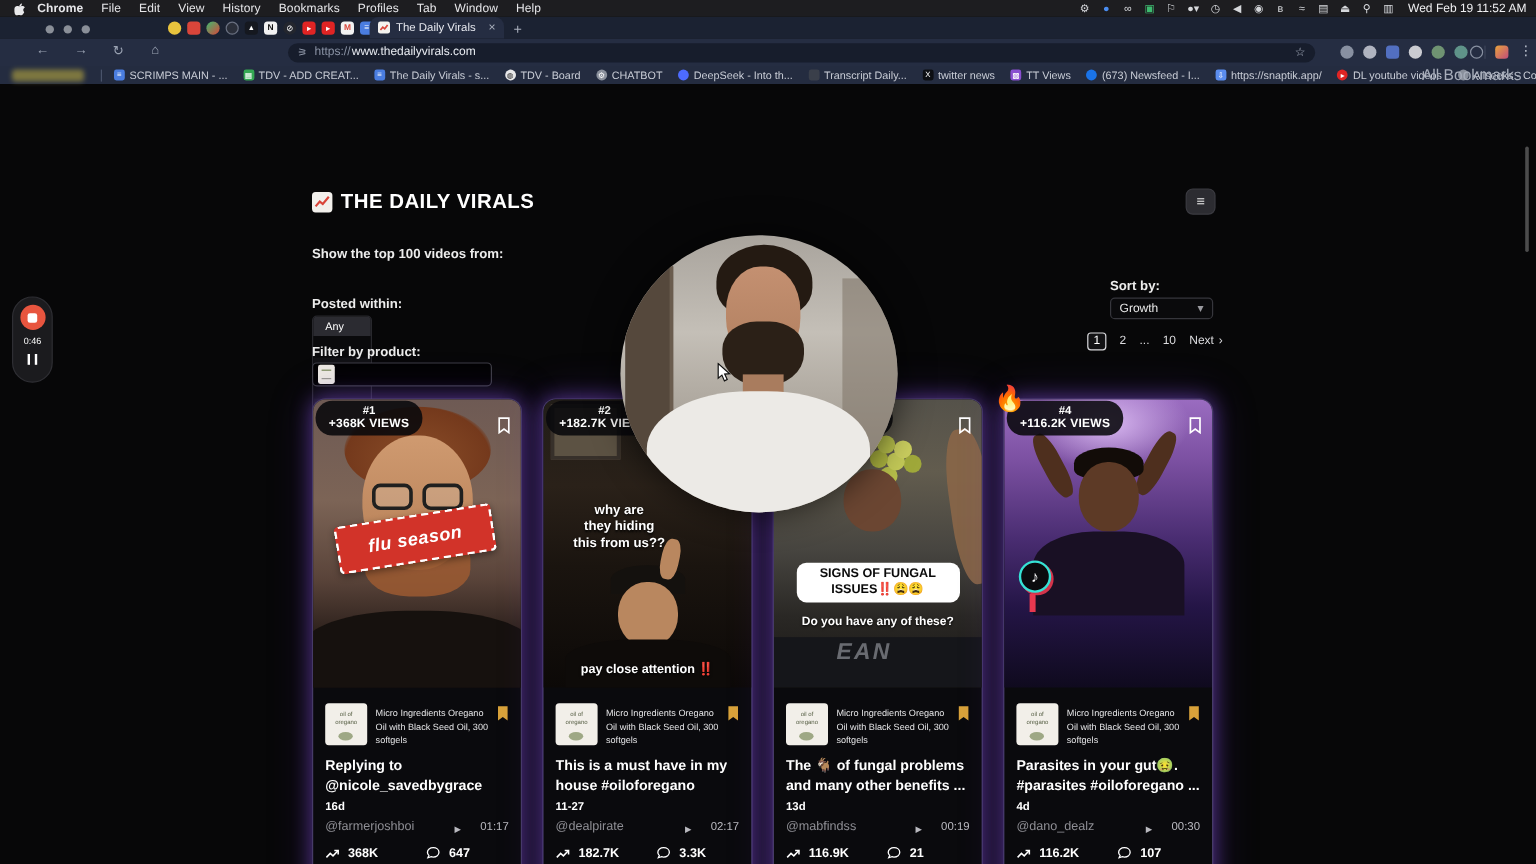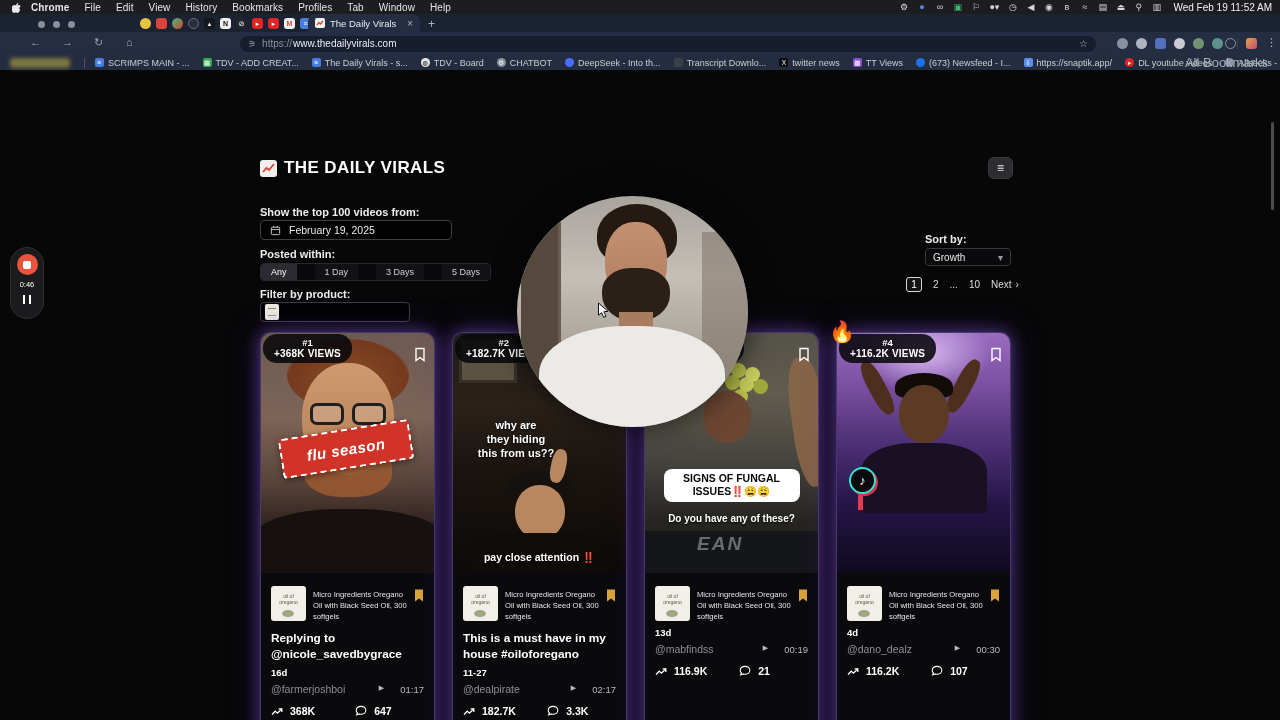--- a/index.html
+++ b/index.html
@@ -285,7 +285,7 @@
       </span>
     <span class="bm">
         <span class="fav" style="background:#3a3f4a"></span>
-        <span>Transcript Downlo...</span>
+        <span>Transcript Daily...</span>
       </span>
     <span class="bm">
         <span class="fav" style="background:#0c0e12">X</span>

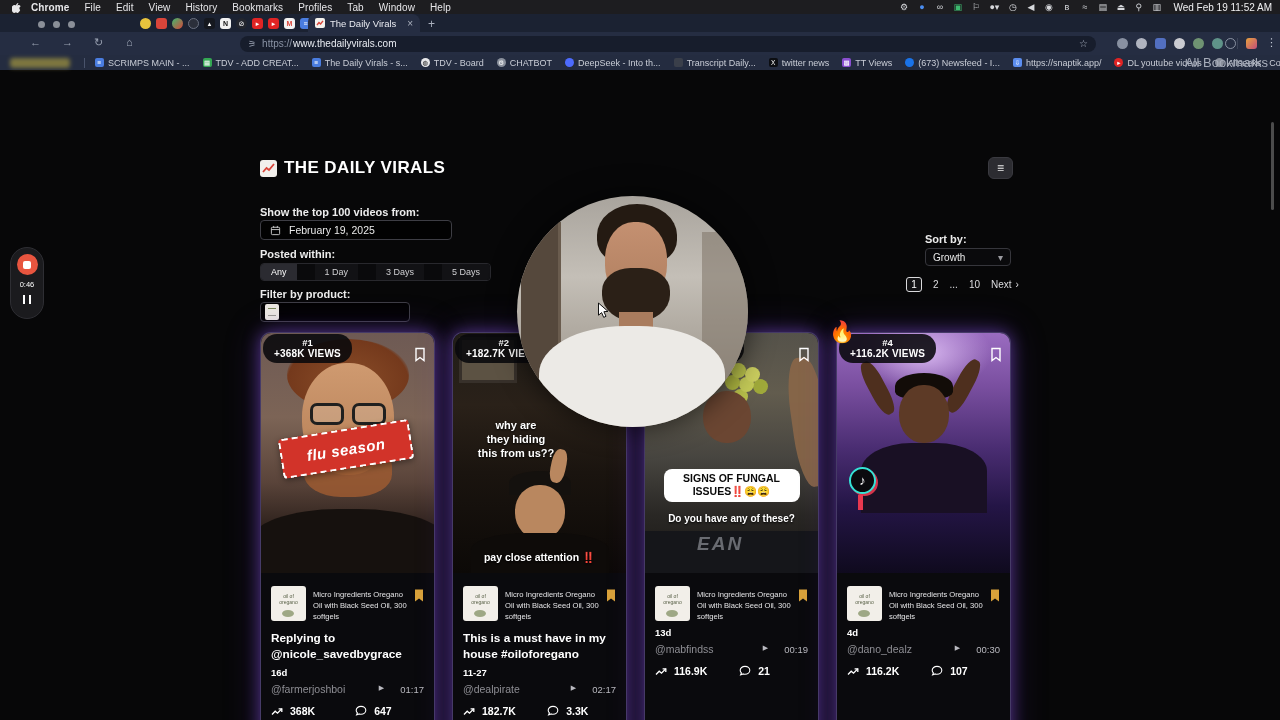--- a/index.html
+++ b/index.html
@@ -326,15 +326,6 @@
     <div id="menu-btn">≡</div>
 
     <span class="lbl" style="left:260px;top:136px">Show the top 100 videos from:</span>
-    <div id="date-input">
-      <svg width="11" height="11" viewBox="0 0 12 12">
-          <rect x="1.5" y="2.5" width="9" height="8" rx="1" stroke="#cfcfcf" fill="none"></rect>
-          <line x1="1.5" y1="5" x2="10.5" y2="5" stroke="#cfcfcf"></line>
-          <line x1="4" y1="1" x2="4" y2="3" stroke="#cfcfcf"></line>
-          <line x1="8" y1="1" x2="8" y2="3" stroke="#cfcfcf"></line>
-        </svg>
-      <span>February 19, 2025</span>
-    </div>
 
     <span class="lbl" style="left:260px;top:178px">Posted within:</span>
     <div id="seg">

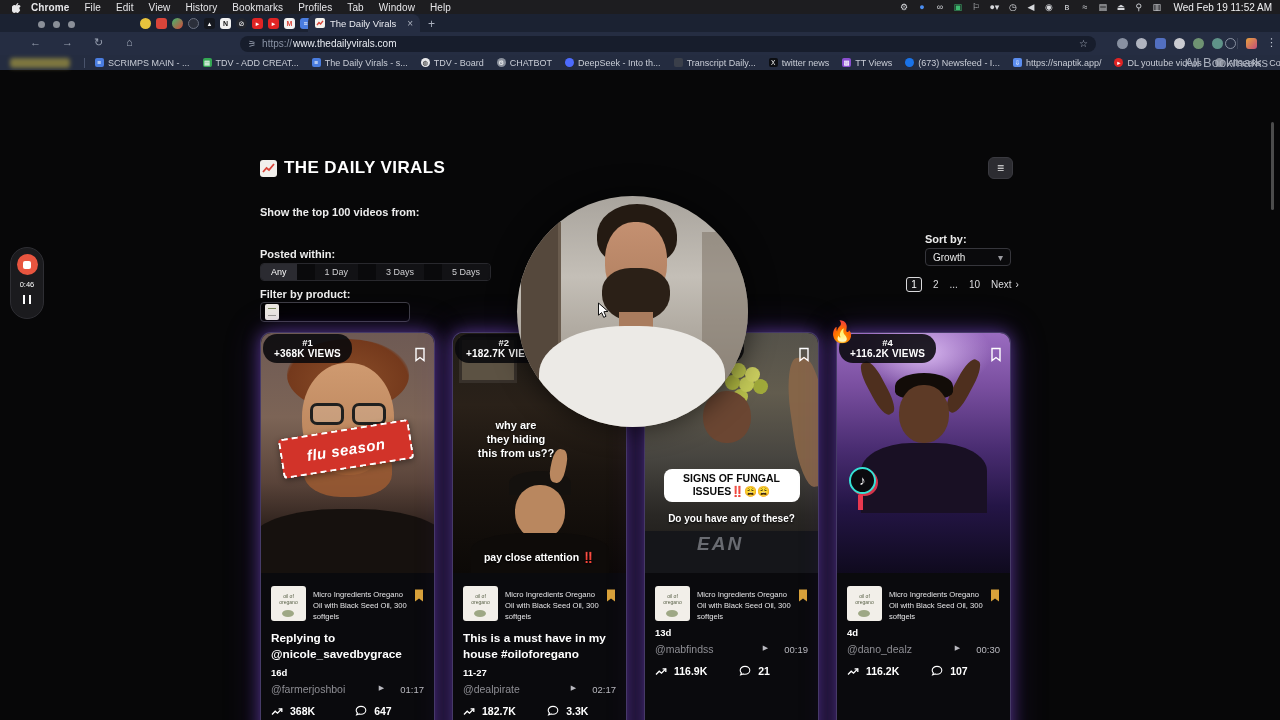--- a/index.html
+++ b/index.html
@@ -58,7 +58,7 @@
 
   .lbl { position:absolute; color:#ececec; font-size:11px; font-weight:700; }
   #date-input { position:absolute; left:260px; top:150px; width:192px; height:20px; background:#020202; border:1px solid #3d3d44; border-radius:4px; display:flex; align-items:center; gap:8px; padding:0 9px; color:#e9e9e9; font-size:10.5px; }
-  #seg { position:absolute; left:260px; top:193px; display:flex; gap:18px; background:#0a0a0c; border:1px solid #28282d; border-radius:4px; overflow:hidden; }
+  #seg { position:absolute; left:260px; top:193px; display:flex; gap:18px; background:#0a0a0c; border:1px solid #28282d; border-radius:4px; overflow:hidden;flex-direction:column; }
   .segbtn { padding:3px 10px; font-size:9px; color:#cfcfd2; background:#121215; }
   .segbtn.sel { background:#2b2b31; color:#fff; }
   #product-input { position:absolute; left:260px; top:232px; width:150px; height:20px; background:#020202; border:1px solid #3d3d44; border-radius:4px; display:flex; align-items:center; padding:0 4px; }

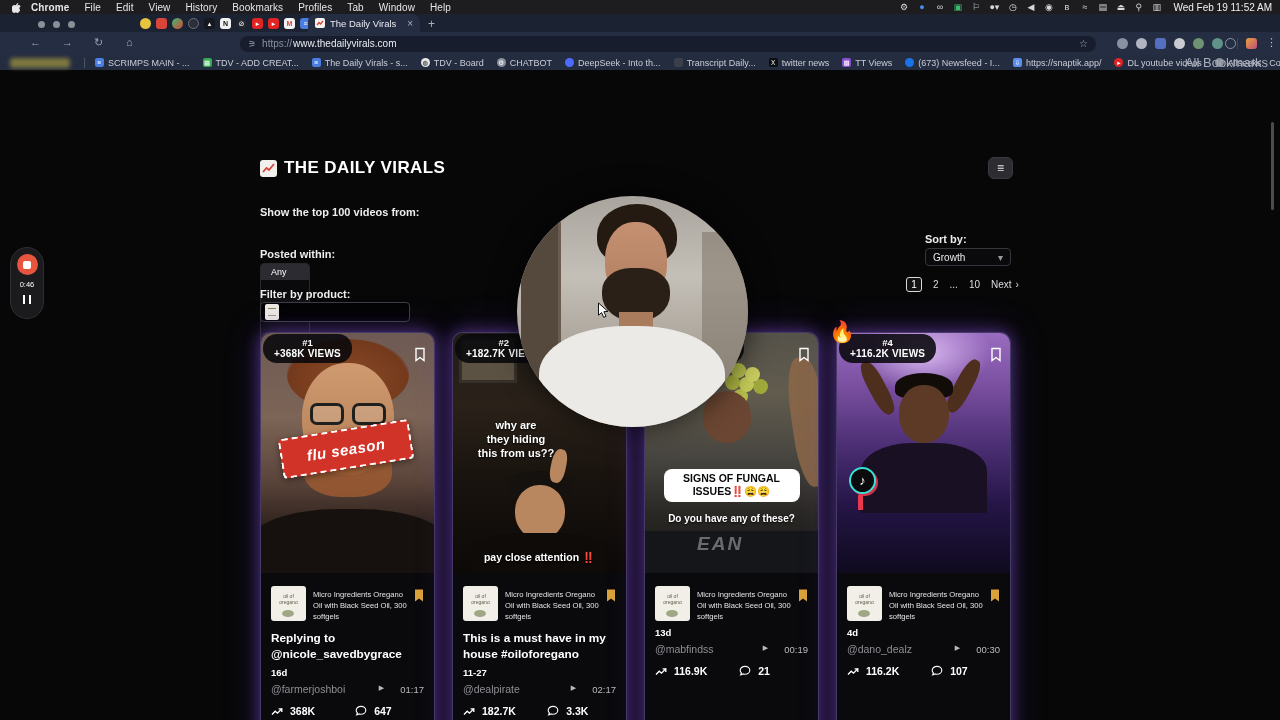--- a/index.html
+++ b/index.html
@@ -493,6 +493,7 @@
                 <path d="M1 0.5h8v12l-4-3-4 3z" fill="#d9a23a"></path>
               </svg></span>
         </div>
+        <div class="title">The 🐐 of fungal problems and many other benefits ...</div>
         <div class="vdate">13d</div>
         <div class="handle-row">
           <span class="handle">@mabfindss</span>

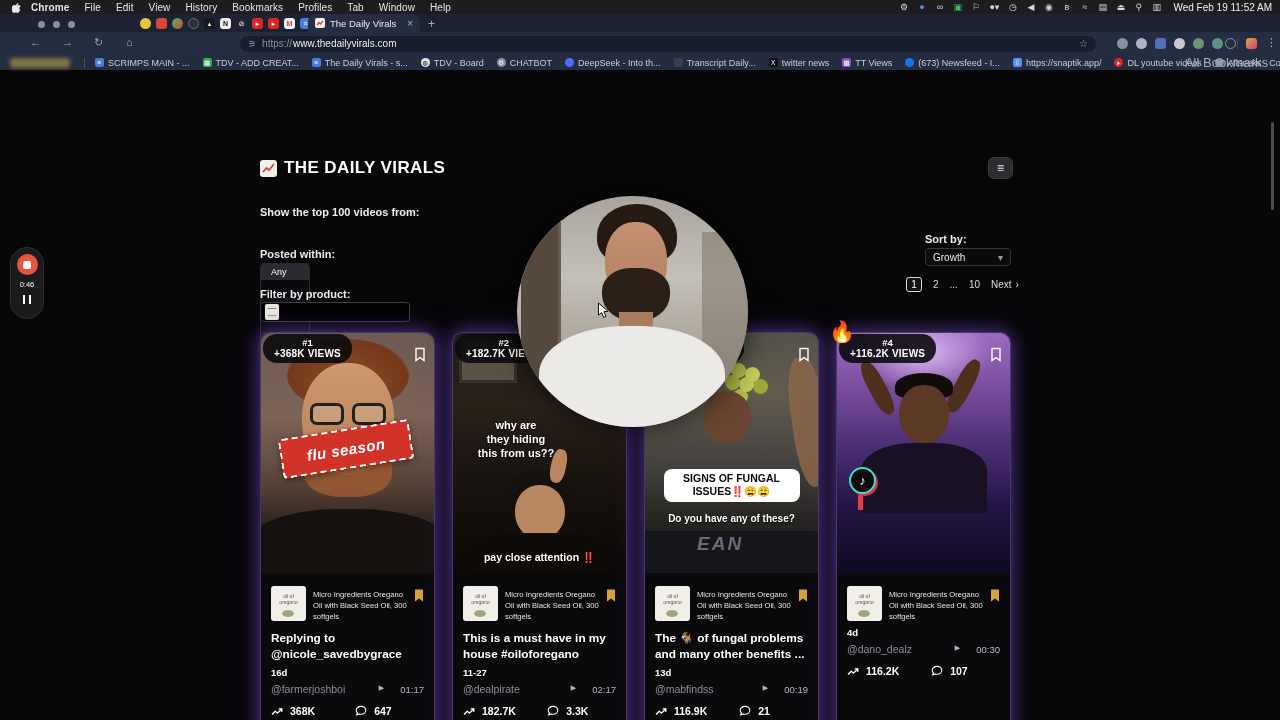--- a/index.html
+++ b/index.html
@@ -549,6 +549,7 @@
                 <path d="M1 0.5h8v12l-4-3-4 3z" fill="#d9a23a"></path>
               </svg></span>
         </div>
+        <div class="title">Parasites in your gut🤢. #parasites #oiloforegano ...</div>
         <div class="vdate">4d</div>
         <div class="handle-row">
           <span class="handle">@dano_dealz</span>

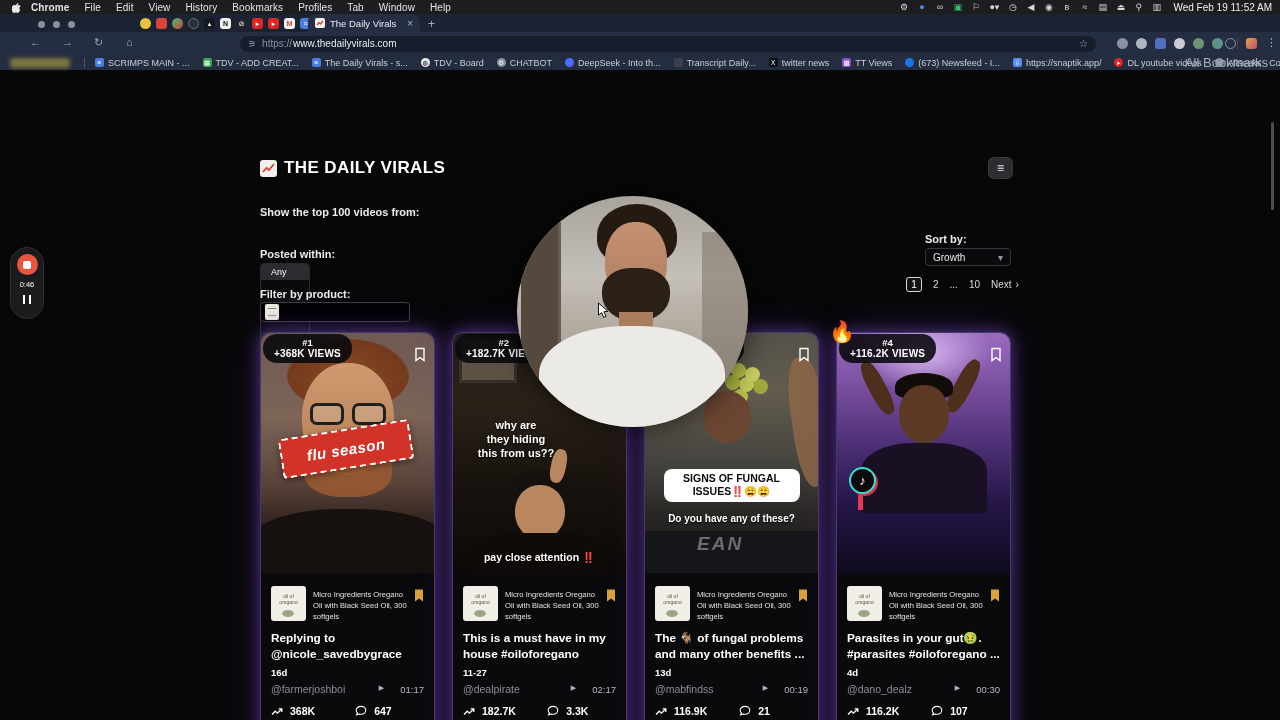--- a/index.html
+++ b/index.html
@@ -90,7 +90,7 @@
   .vdate { margin-top:5px; color:#fff; font-size:9.5px; font-weight:700; }
   .handle-row { margin-top:5px; display:flex; justify-content:space-between; align-items:center; }
   .handle { color:#8e8e94; font-size:10.5px; }
-  .dur { color:#b9b9bf; font-size:9.5px; display:flex; align-items:flex-start; gap:16px; }
+  .dur { color:#b9b9bf; font-size:9.5px; display:flex; align-items:flex-end; gap:16px; }
   .dur .pt { font-size:7px; }
   .stats { margin-top:10px; display:grid; grid-template-columns:55% 45%; row-gap:20px; }
   .stat { display:flex; align-items:center; gap:7px; color:#fff; font-size:10.5px; font-weight:700; }

